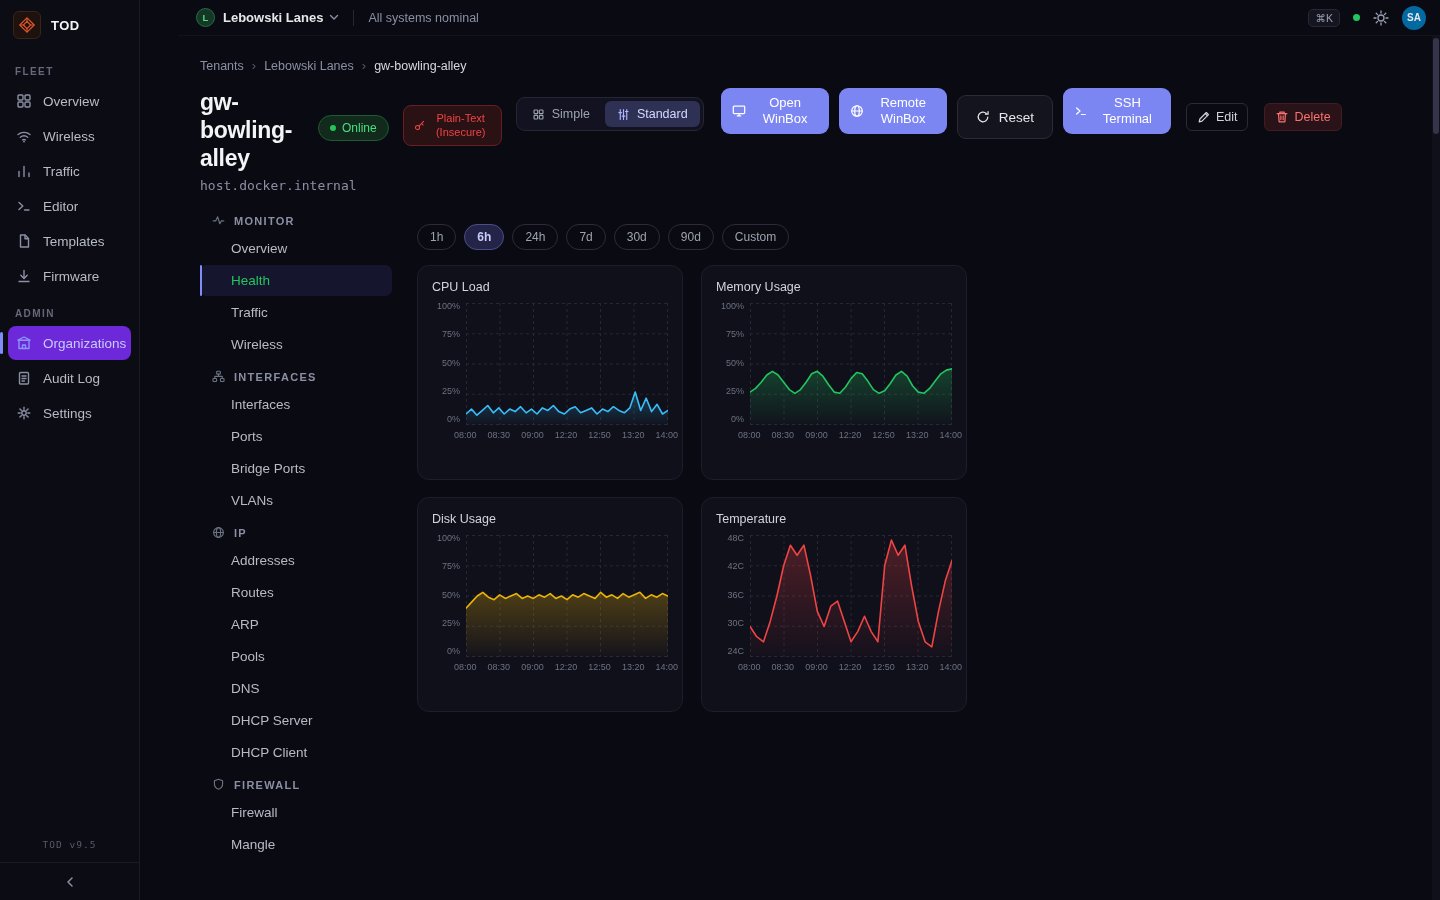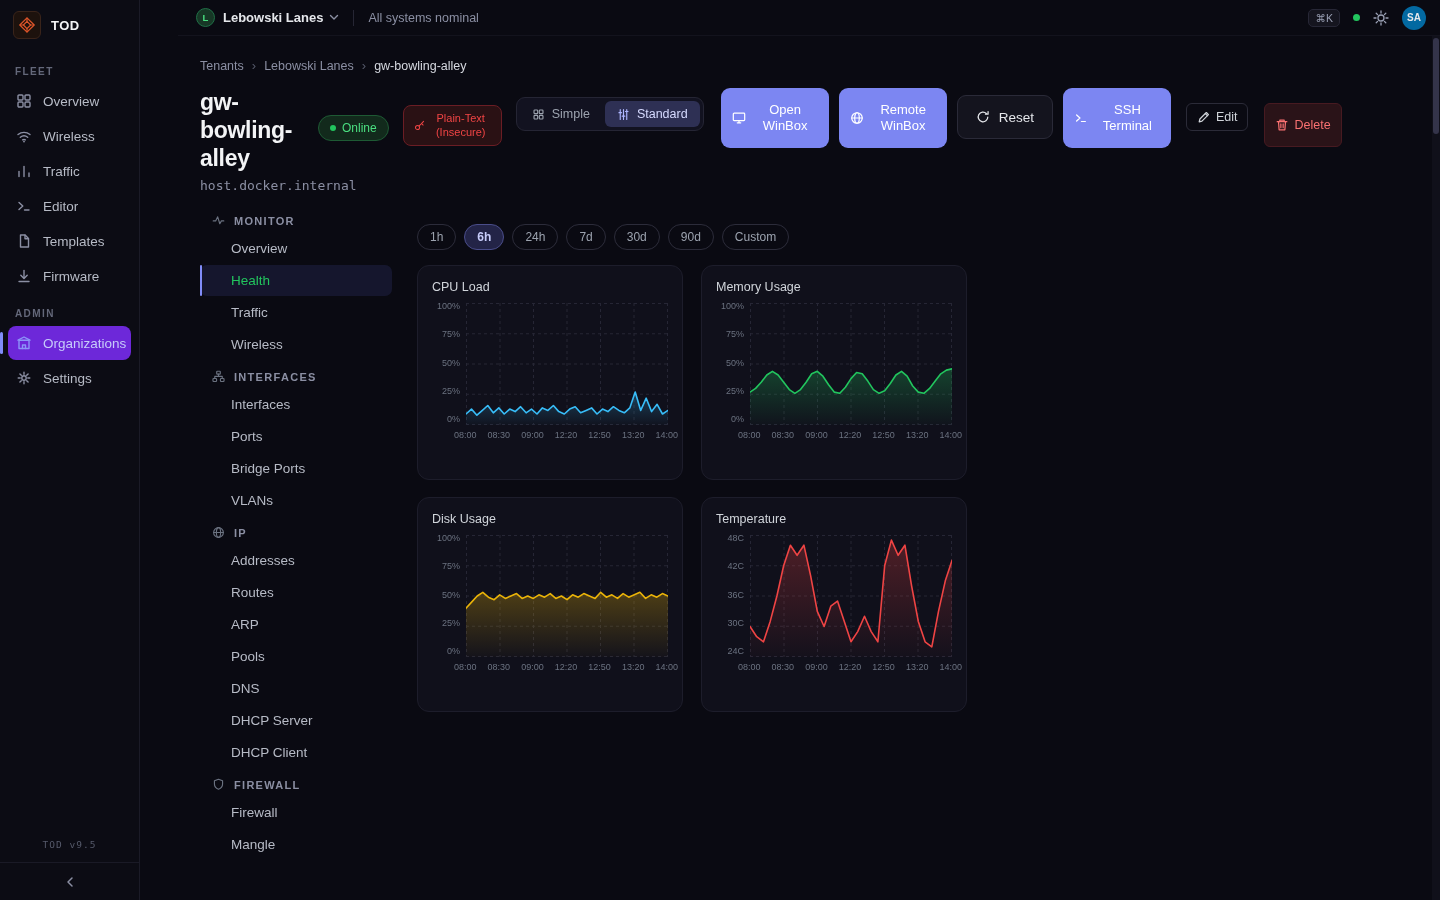--- a/index.html
+++ b/index.html
@@ -67,7 +67,7 @@
   .actions{display:flex;align-items:flex-start;gap:10px;margin-left:3px}
   .btn{font-family:inherit;border:none;border-radius:9px;cursor:pointer;display:flex;align-items:center;font-size:13px}
   .btn .icon{color:currentColor}
-  .btn-primary{width:108px;height:60px;background:#7c86f2;color:#fff;gap:7px;padding:0 11px;line-height:1.25}
+  .btn-primary{width:108px;height:46px;background:#7c86f2;color:#fff;gap:7px;padding:0 11px;line-height:1.25}
   .btn-primary .btn-lbl{flex:1;text-align:center;white-space:normal}
   .btn-dark{height:44px;margin-top:7px;padding:0 18px;gap:9px;background:#14141e;border:1px solid #2a2a38;color:#e5e7eb;white-space:nowrap;font-size:13.5px}
   .btn-ghost{height:28px;margin-top:15px;padding:0 10px;gap:5px;background:transparent;border:1px solid #2b2b38;color:#d1d5db;font-size:12.5px;border-radius:6px;white-space:nowrap;margin-left:5px}

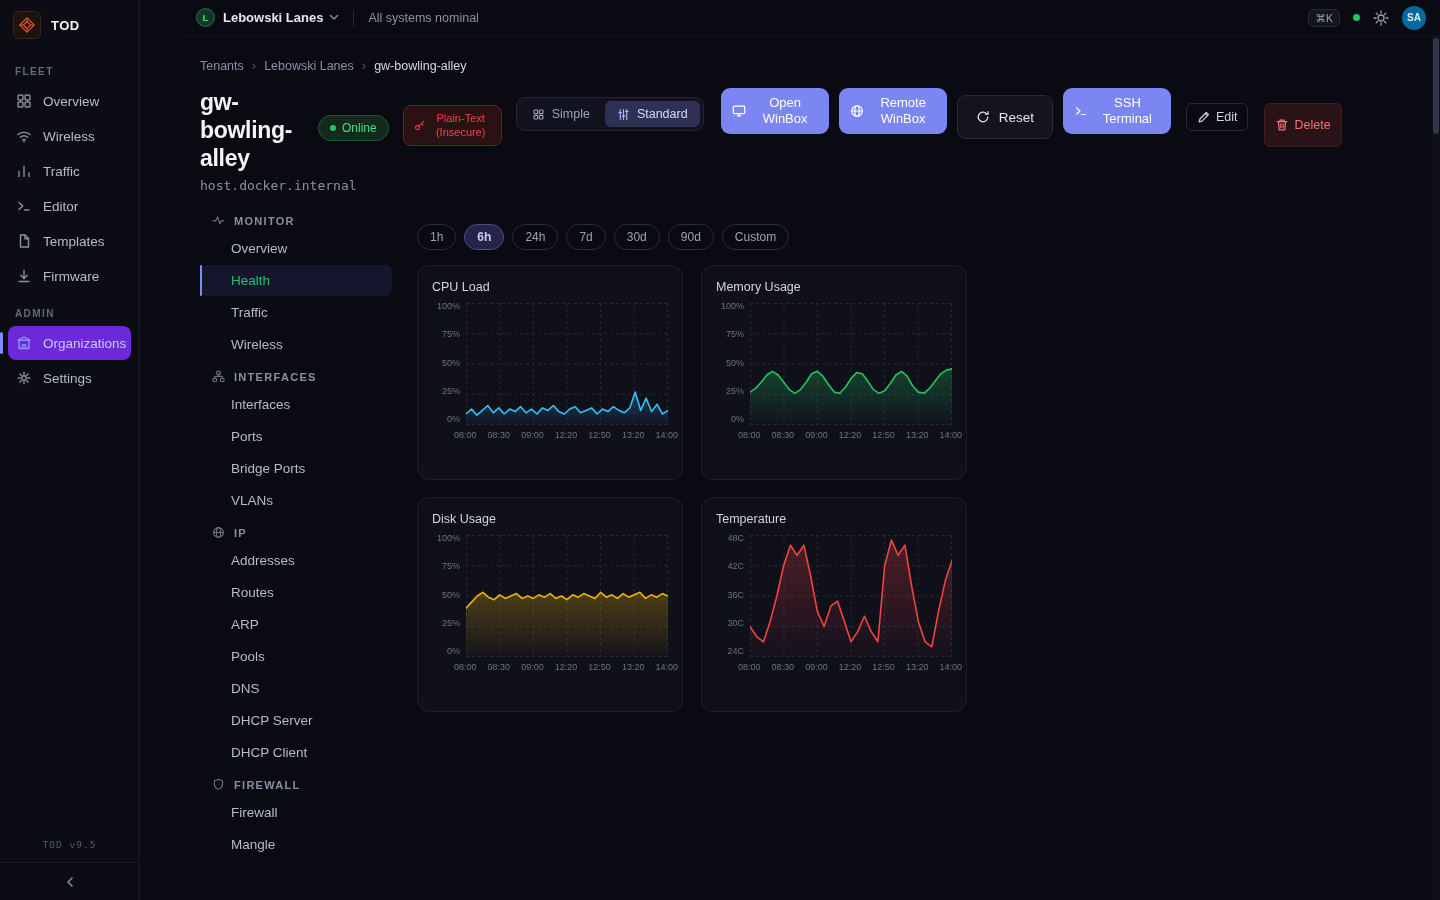--- a/index.html
+++ b/index.html
@@ -71,7 +71,7 @@
   .btn-primary .btn-lbl{flex:1;text-align:center;white-space:normal}
   .btn-dark{height:44px;margin-top:7px;padding:0 18px;gap:9px;background:#14141e;border:1px solid #2a2a38;color:#e5e7eb;white-space:nowrap;font-size:13.5px}
   .btn-ghost{height:28px;margin-top:15px;padding:0 10px;gap:5px;background:transparent;border:1px solid #2b2b38;color:#d1d5db;font-size:12.5px;border-radius:6px;white-space:nowrap;margin-left:5px}
-  .btn-danger{height:44px;margin-top:15px;padding:0 10px;gap:5px;background:#2a1318;color:#f87171;font-size:12.5px;border-radius:6px;white-space:nowrap;margin-left:6px;border:1px solid #471a21}
+  .btn-danger{height:28px;margin-top:15px;padding:0 10px;gap:5px;background:#2a1318;color:#f87171;font-size:12.5px;border-radius:6px;white-space:nowrap;margin-left:6px;border:1px solid #471a21}
 
   .host-line{margin:6px 22px 0;font-family:"DejaVu Sans Mono",monospace;font-size:13px;color:#8b8fa3}
 

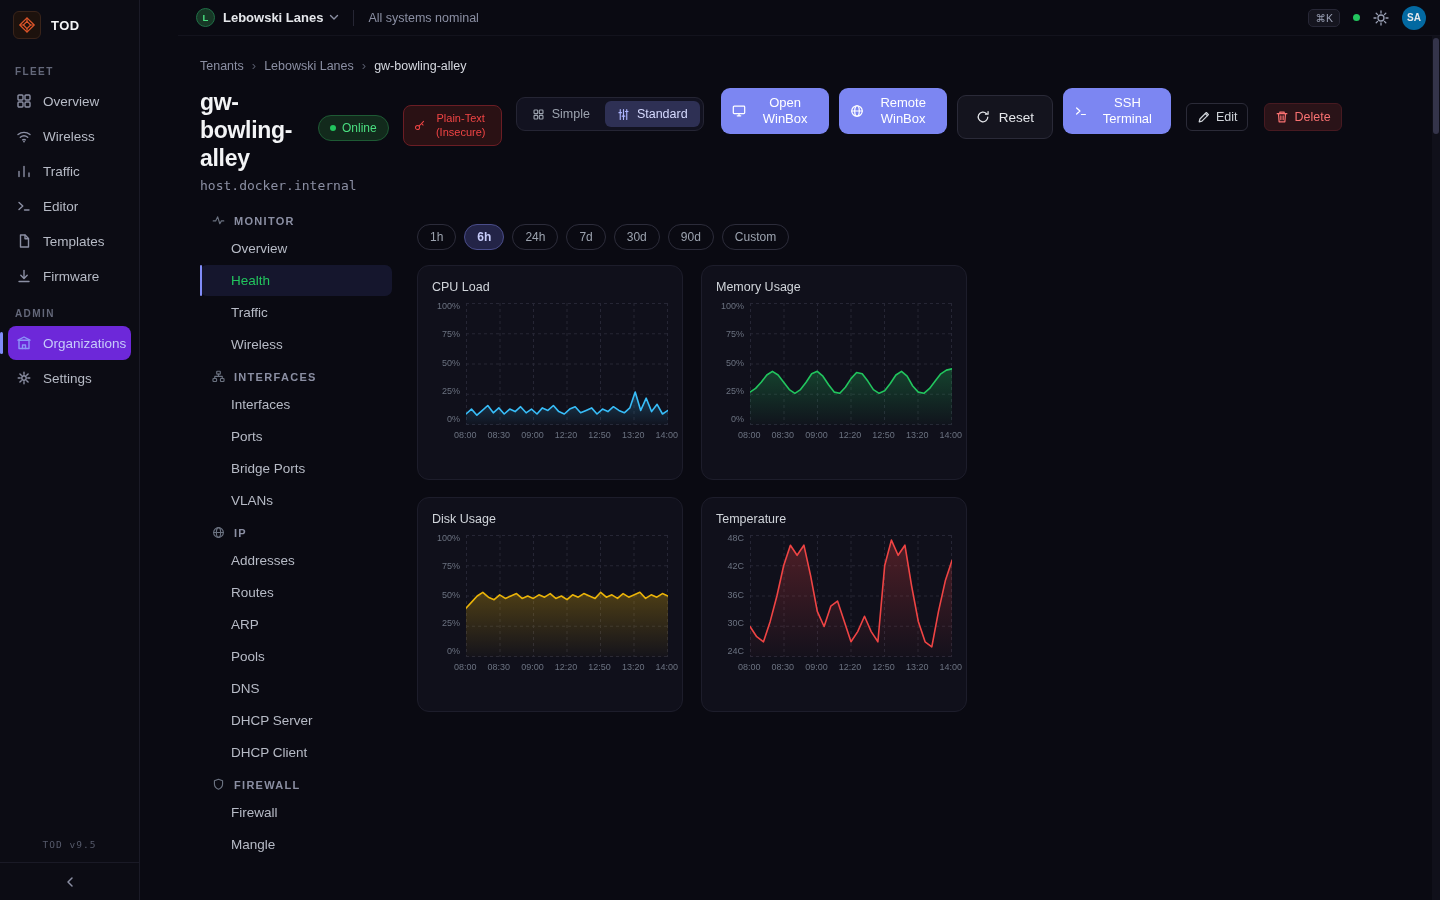--- a/index.html
+++ b/index.html
@@ -187,6 +187,15 @@
           </svg>
         </span>
         <span>Organizations</span>
+      </div>
+      <div class="side-item">
+        <span class="icon i16">
+          <svg viewBox="0 0 16 16" fill="none" stroke="currentColor" stroke-width="1.4" stroke-linecap="round" stroke-linejoin="round">
+            <rect x="3.5" y="2.5" width="9" height="11.5" rx="1"></rect>
+            <path d="M6 6h4M6 8.5h4M6 11h2.5"></path>
+          </svg>
+        </span>
+        <span>Audit Log</span>
       </div>
       <div class="side-item">
         <span class="icon i16">

